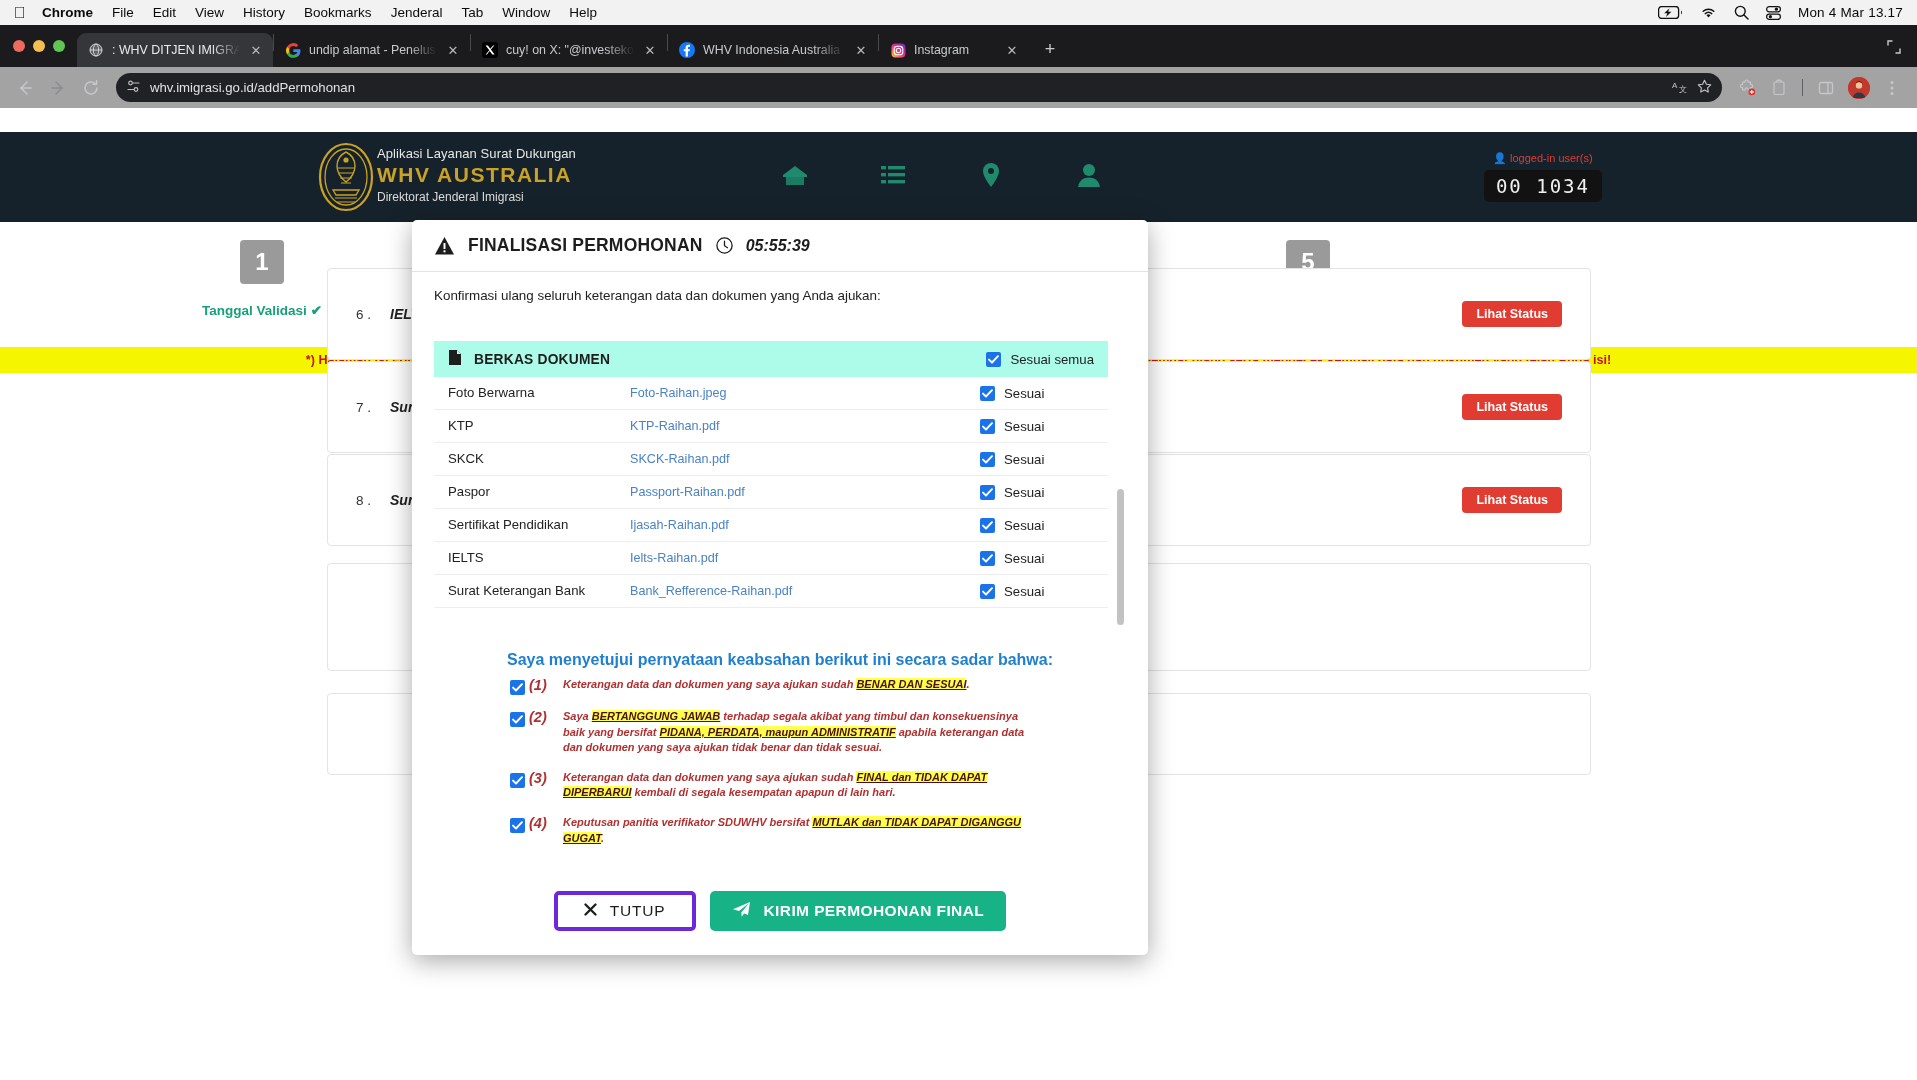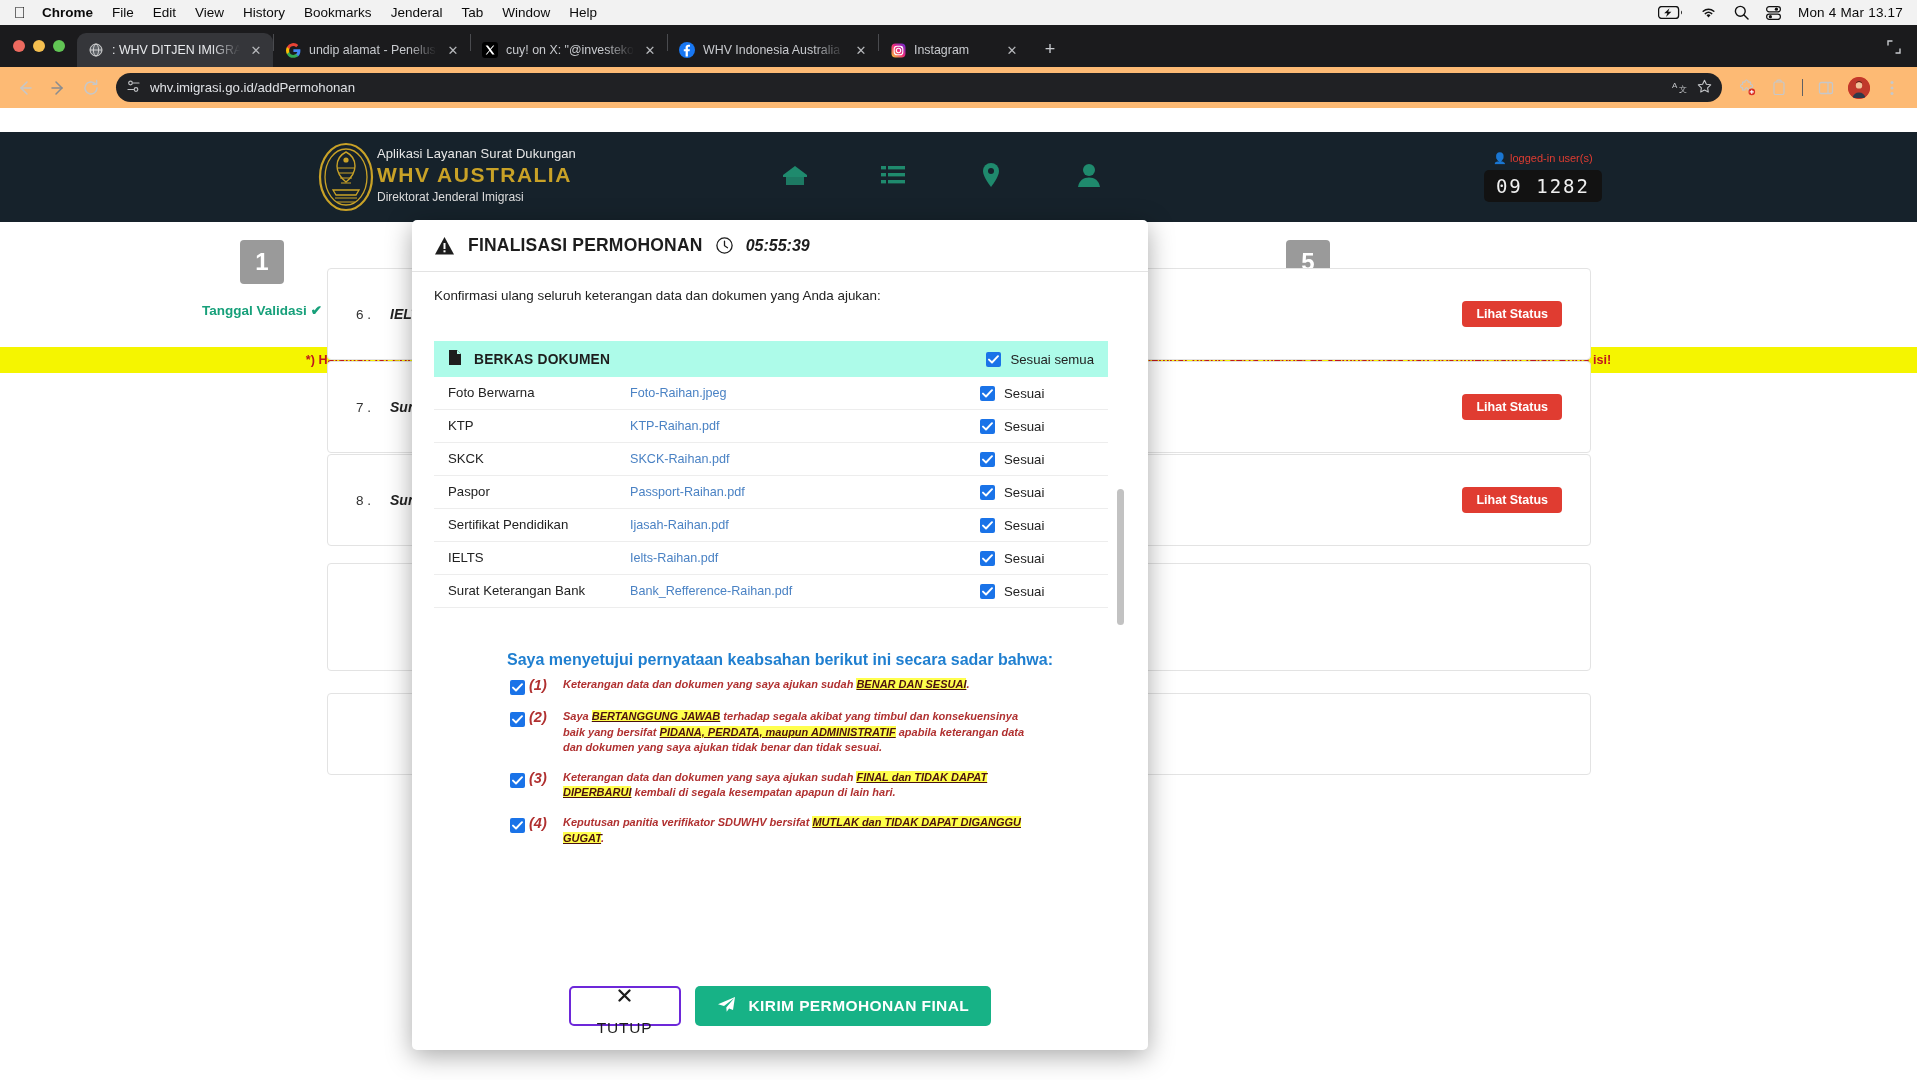--- a/index.html
+++ b/index.html
@@ -57,7 +57,7 @@
     display: flex; align-items: center; justify-content: center; margin: 0 0 4px 7px; }
   .winmax { margin-left: auto; color: #c8cace; font-size: 15px; padding: 0 16px 10px 0; align-self: flex-end; }
 
-  .toolbar { height: 41px; background: #fdba74; display: flex; align-items: center; padding: 12px 10px; gap: 3px; }
+  .toolbar { height: 41px; background: #a3a3a3; display: flex; align-items: center; padding: 12px 10px; gap: 3px; }
   .tb-btn { width: 30px; height: 30px; border-radius: 50%; display: flex; align-items: center;
     justify-content: center; color: #c5c7ca; font-size: 15px; flex: 0 0 auto; }
   .omnibox {

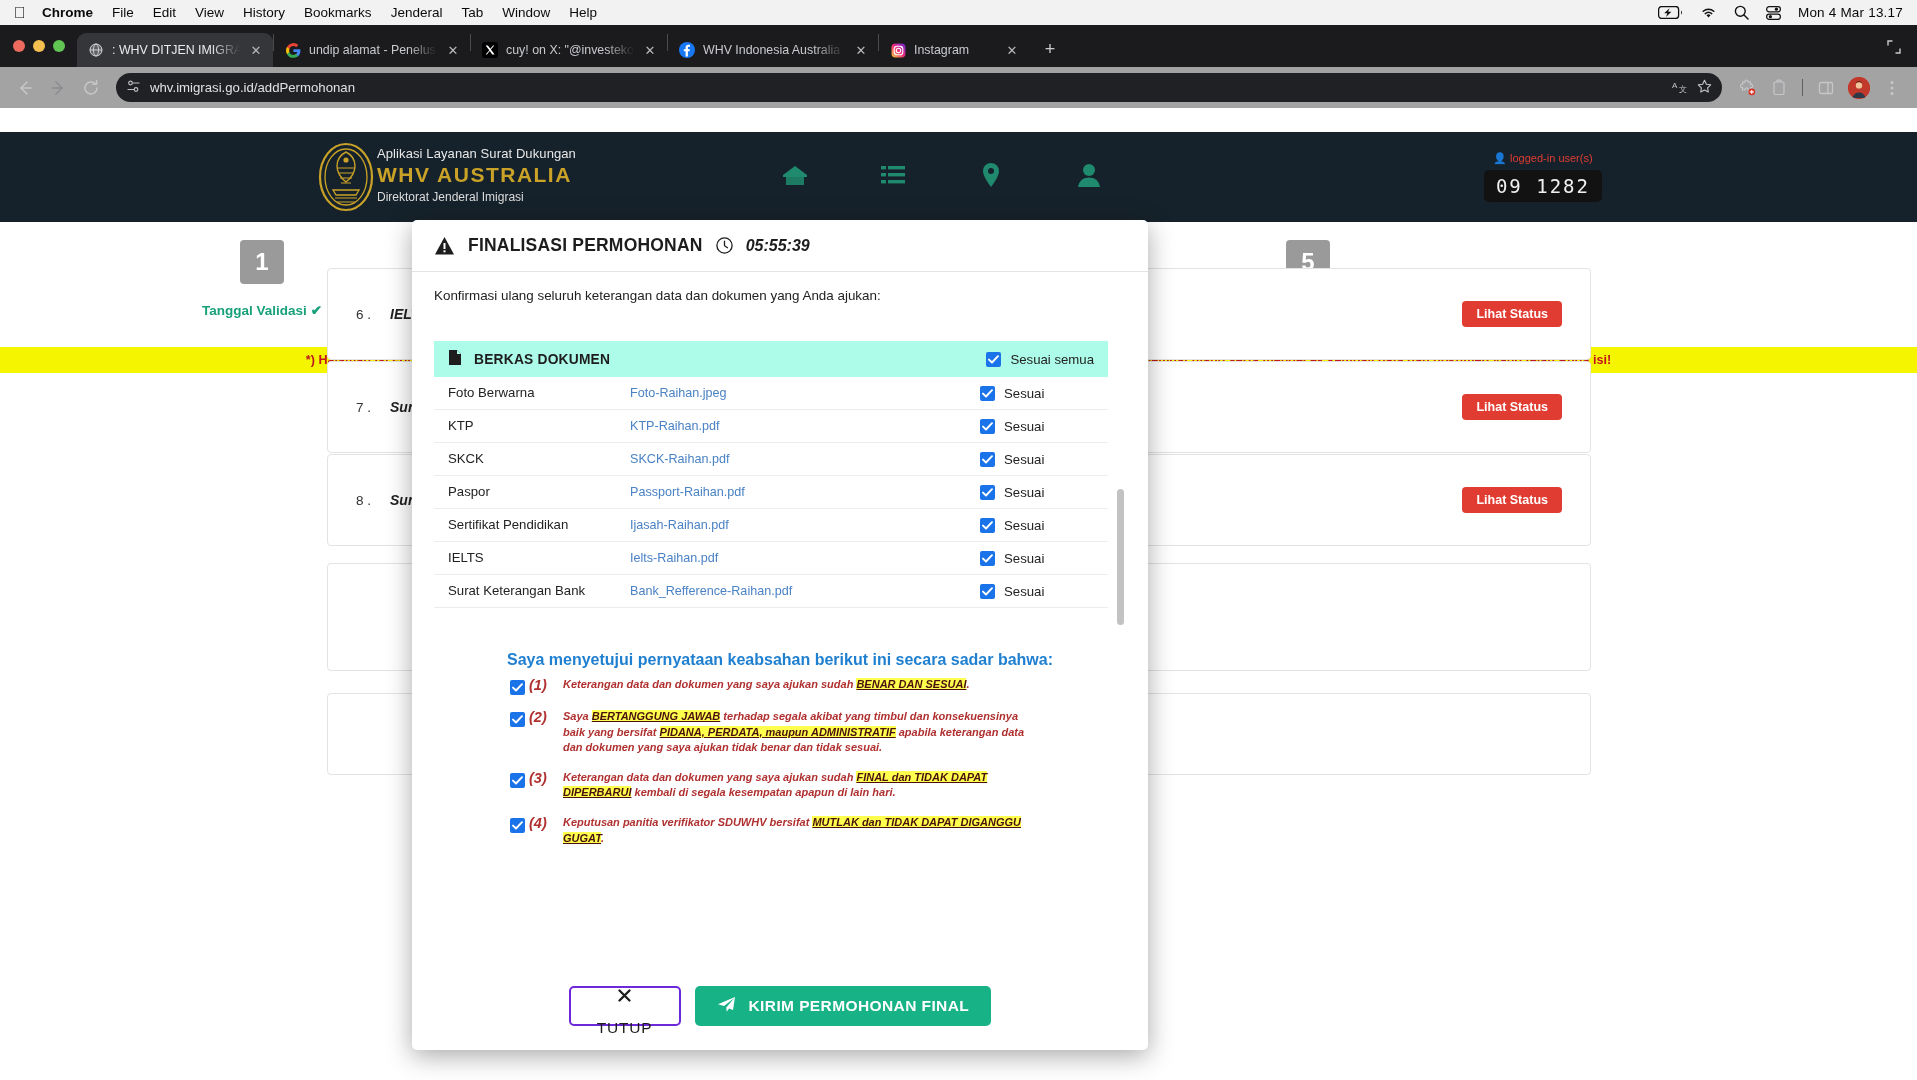--- a/index.html
+++ b/index.html
@@ -470,7 +470,7 @@
           <span>👤</span>
           <span>logged-in user(s)</span>
         </div>
-        <div class="counter">09 1282</div>
+        <div class="counter">00 1034</div>
       </div>
     </div>
 

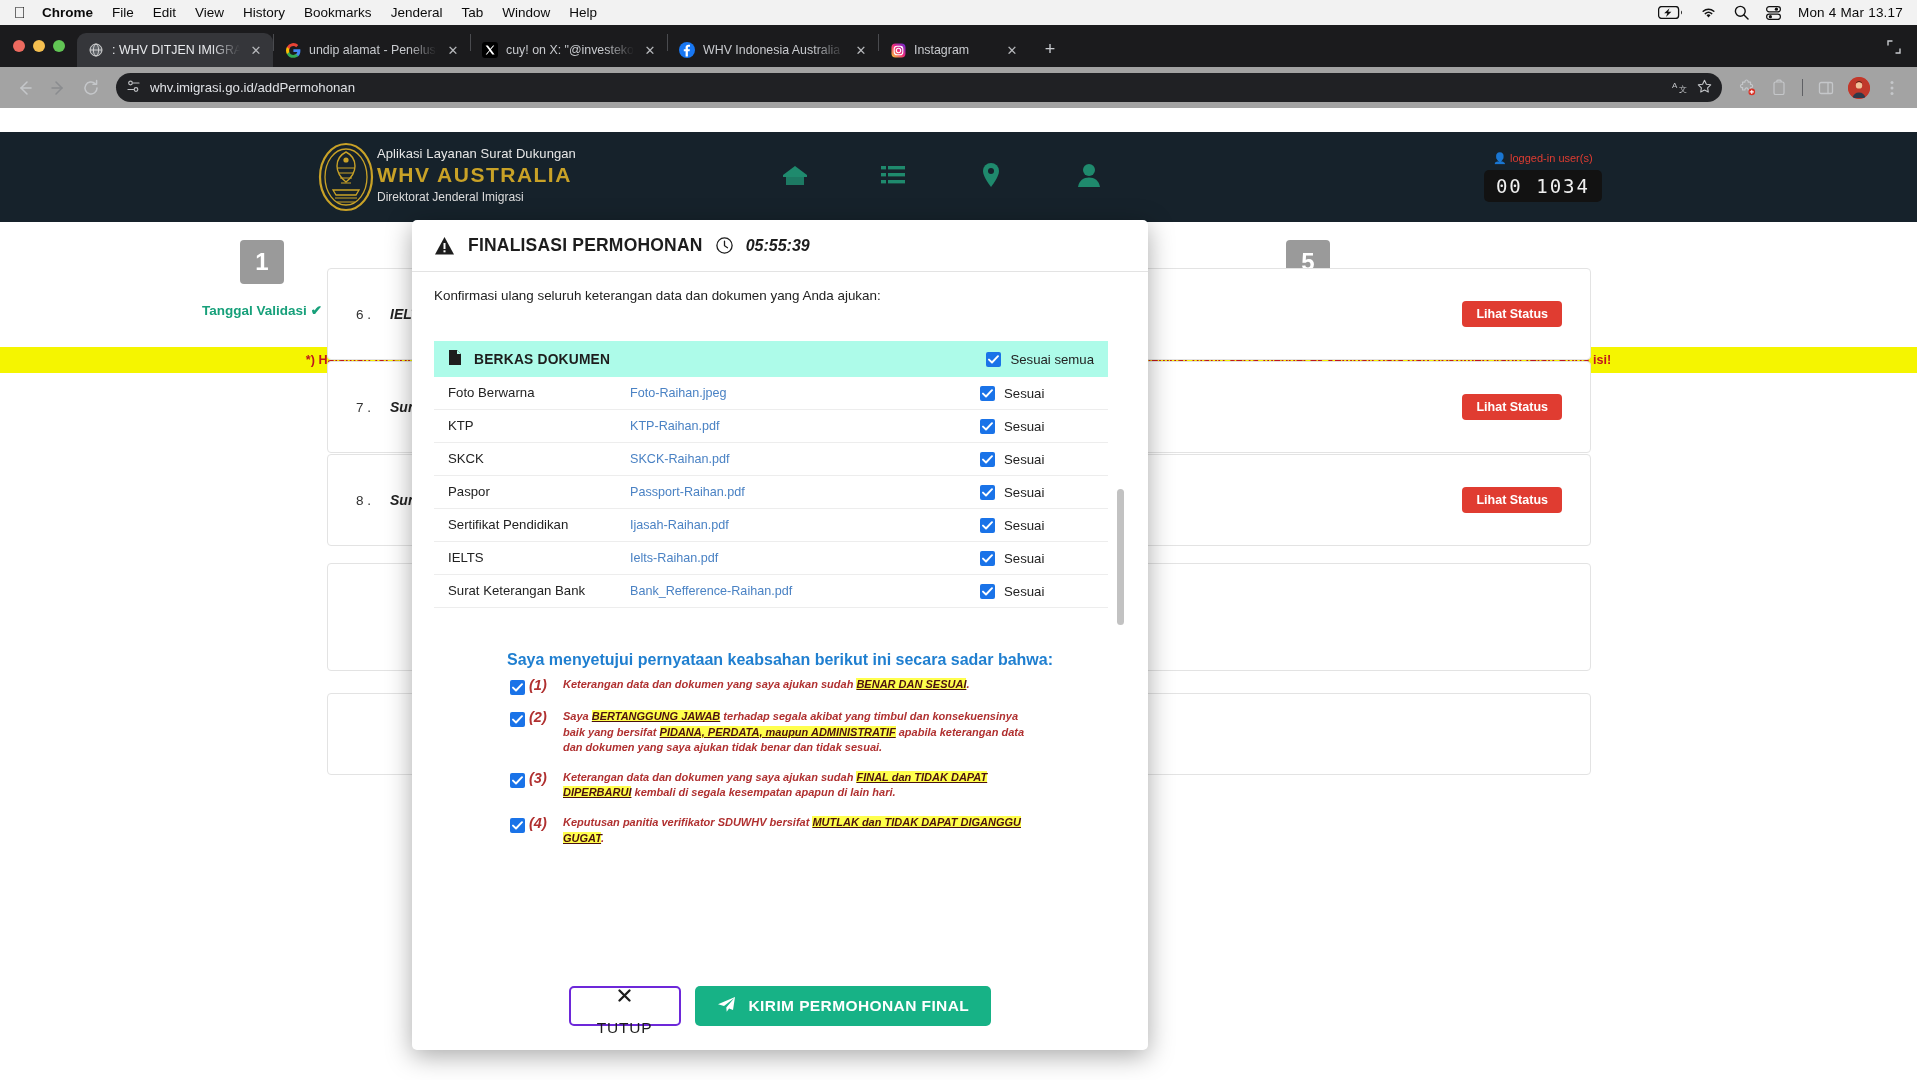--- a/index.html
+++ b/index.html
@@ -127,7 +127,7 @@
 
   
   .modal {
-    position: absolute; left: 412px; top: 112px; width: 736px; height: 830px;
+    position: absolute; left: 412px; top: 112px; width: 736px; height: 735px;
     background: #fff; border-radius: 5px; box-shadow: 0 6px 26px rgba(0,0,0,.34);
     display: flex; flex-direction: column; z-index: 20; overflow: hidden;
   }

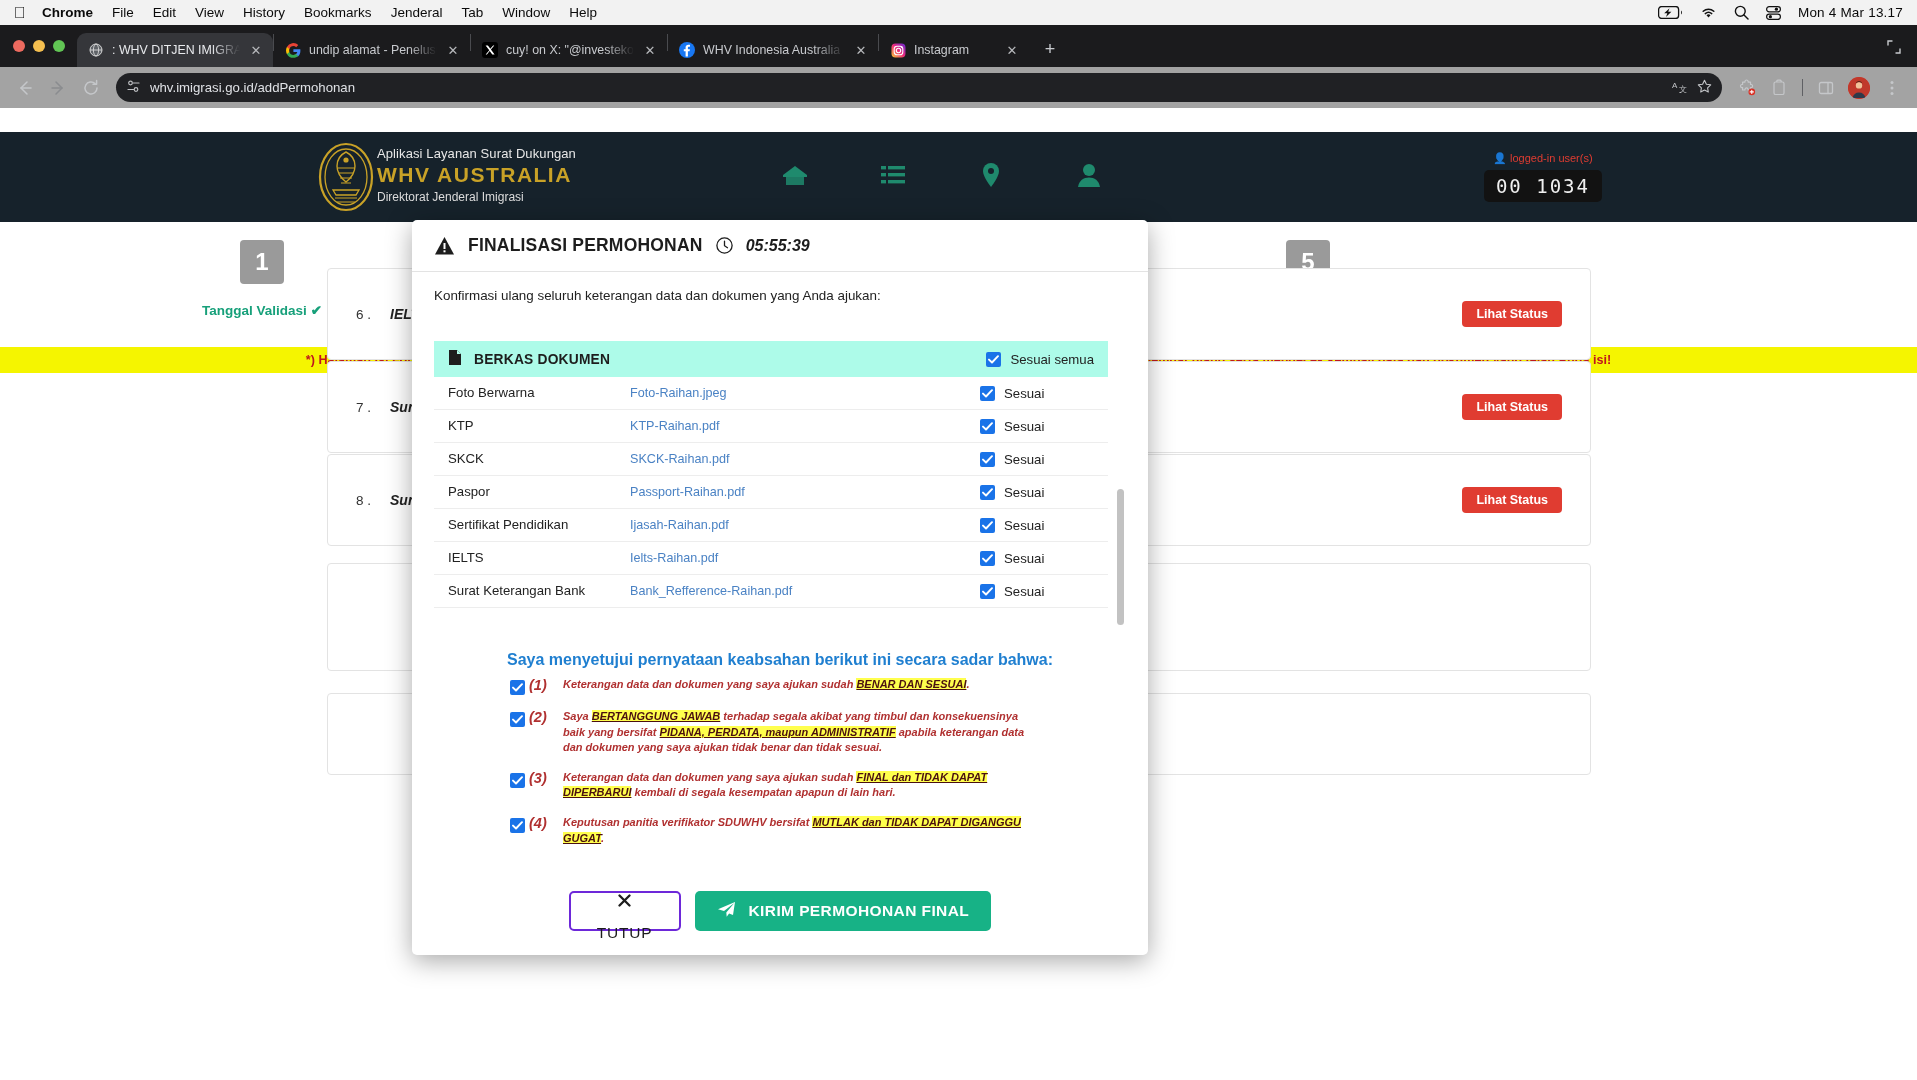--- a/index.html
+++ b/index.html
@@ -182,9 +182,9 @@
     justify-content: center; gap: 14px;
   }
   .btn-close {
-    background: #fff; border: 2px solid #6d28d9; border-radius: 5px;
+    background: #fff; border: 4px solid #6d28d9; border-radius: 5px;
     height: 40px; padding: 0 26px; display: flex; align-items: center; gap: 13px;
-    font-size: 15.5px; color: #1d1d1d; letter-spacing: .8px; flex-direction: column;
+    font-size: 15.5px; color: #1d1d1d; letter-spacing: .8px;
   }
   .btn-submit {
     background: #17b286; border: none; border-radius: 5px;

